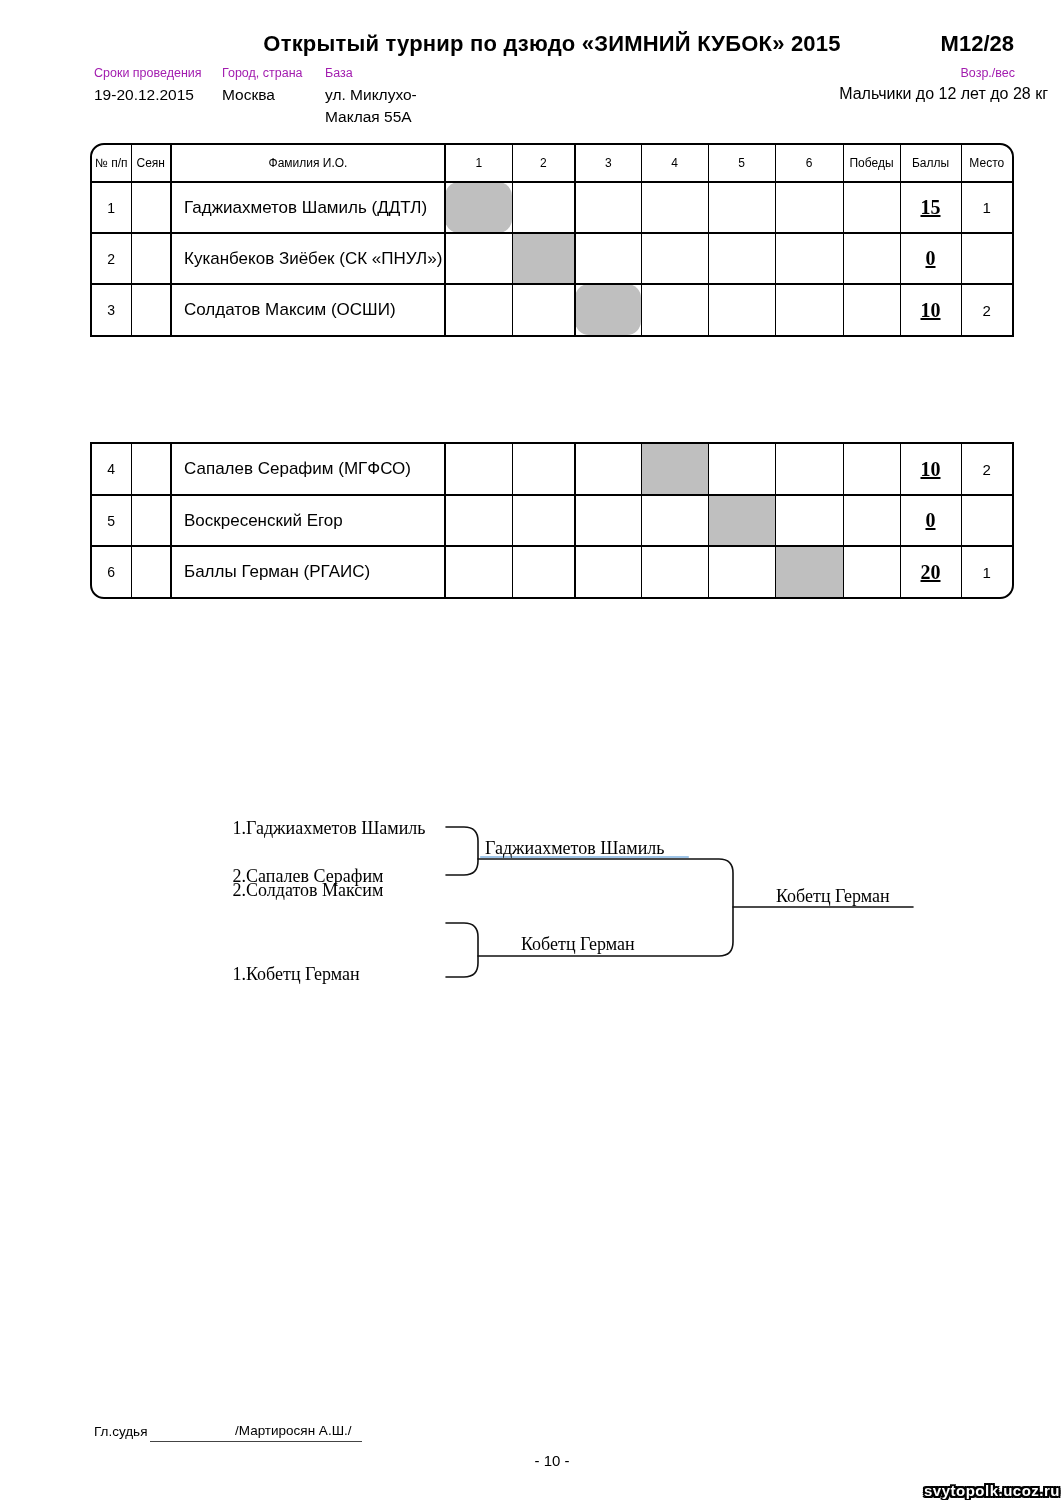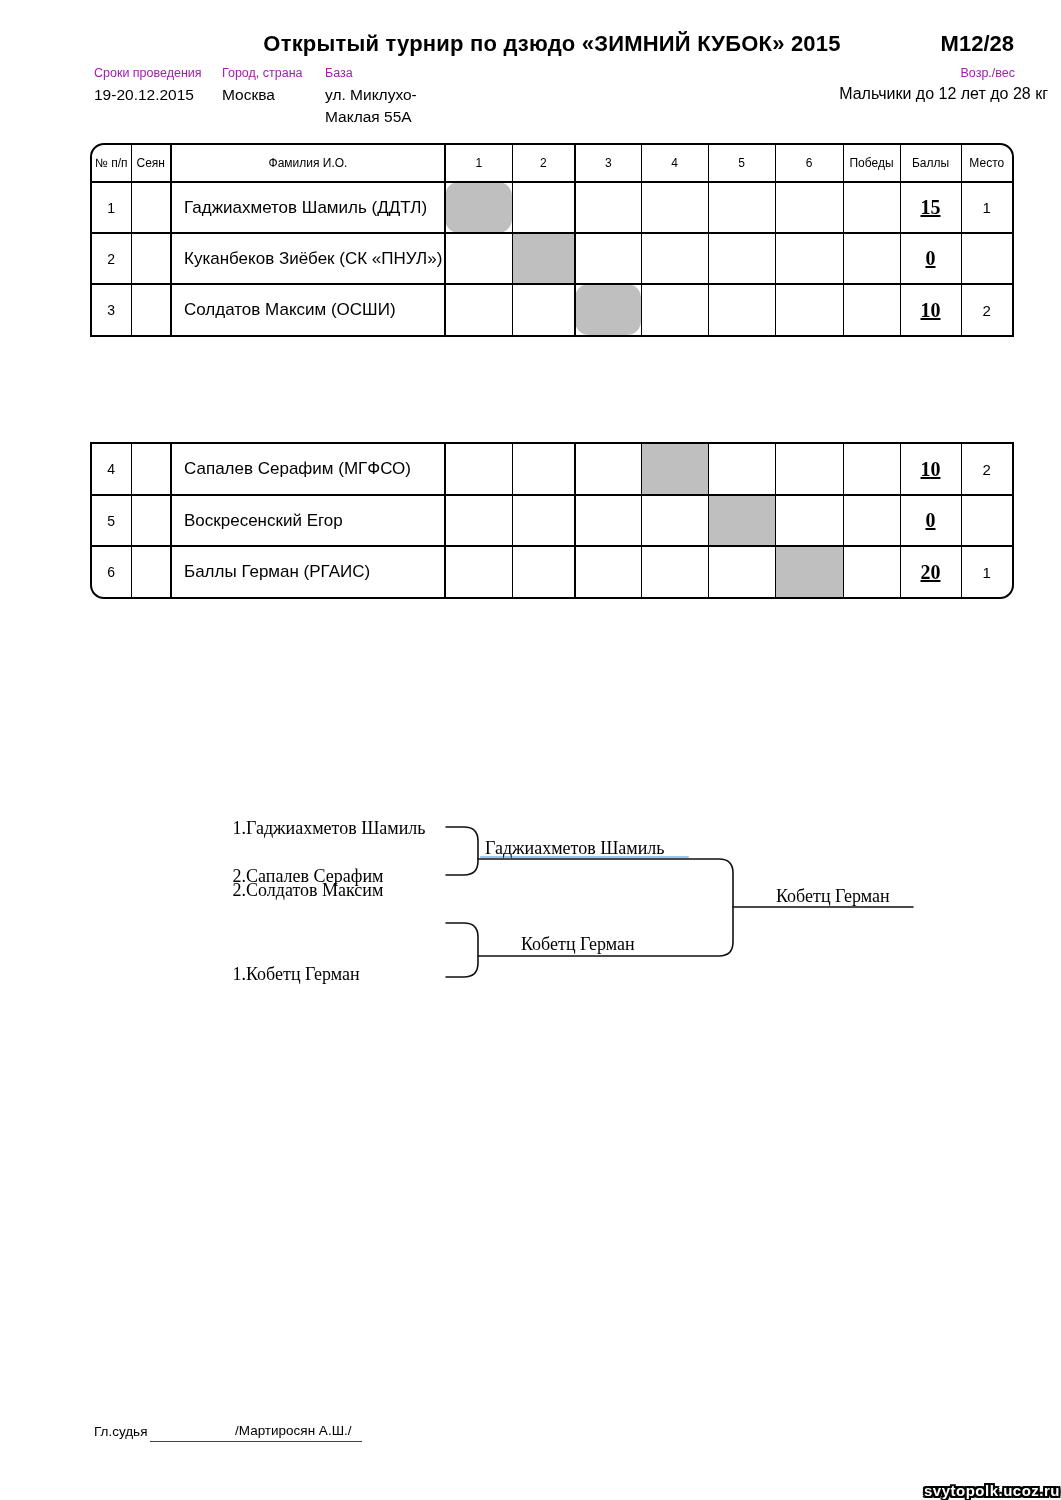--- a/index.html
+++ b/index.html
@@ -242,6 +242,7 @@
   <div class="abs judge-label">Гл.судья</div>
   <div class="abs judge-name">/Мартиросян А.Ш./</div>
   <div class="abs judge-line"></div>
+  <div class="abs pageno">- 10 -</div>
   <div class="abs watermark">svytopolk.ucoz.ru</div>
 
 </div>

